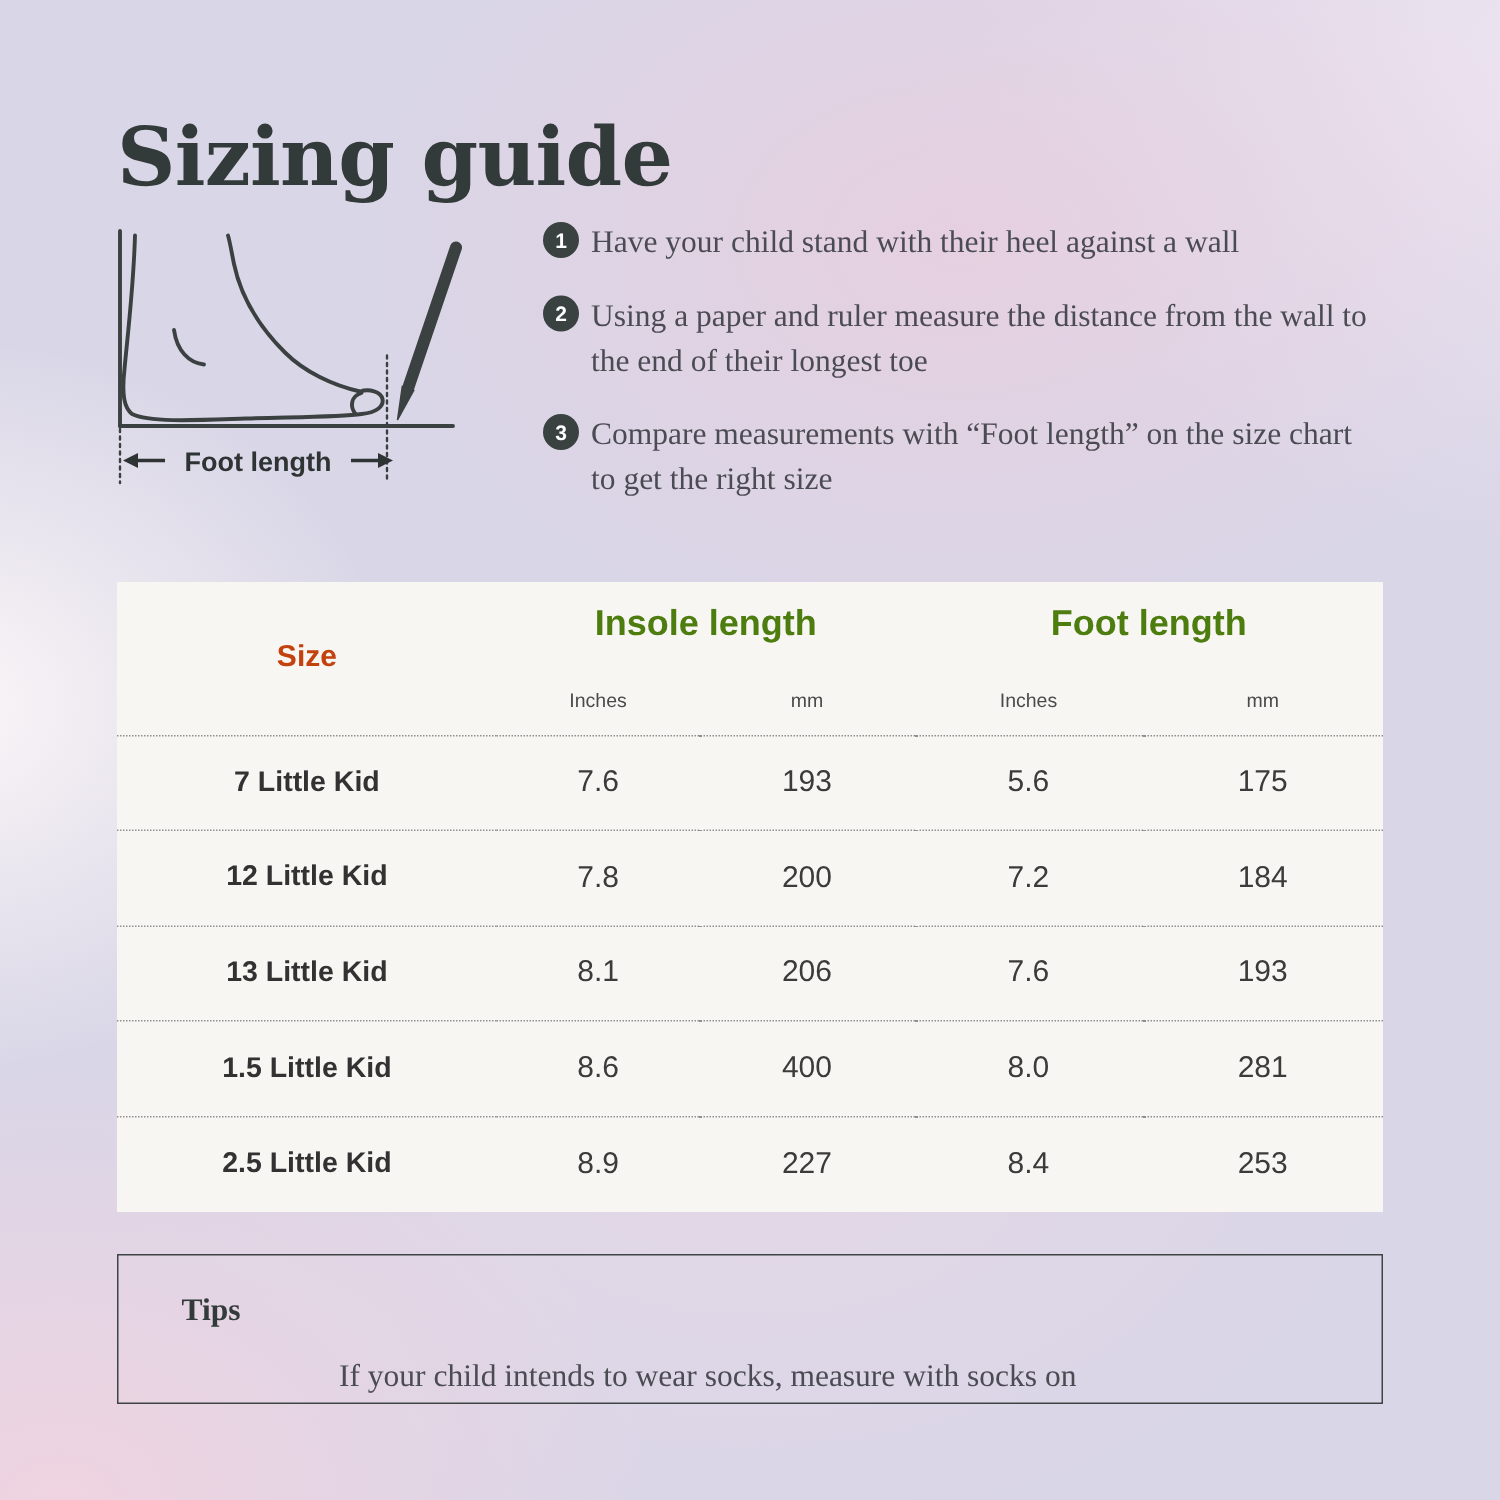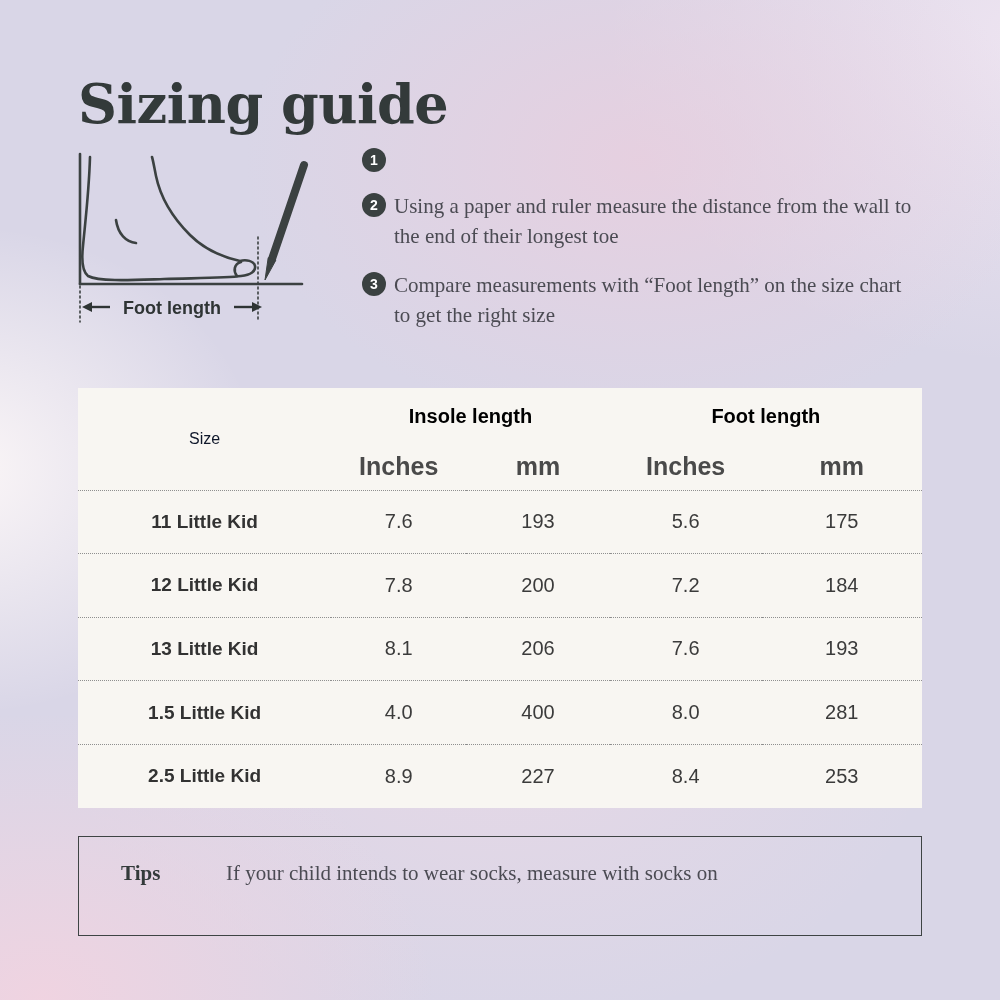--- a/index.html
+++ b/index.html
@@ -135,6 +135,7 @@
   <div class="instructions">
     <div class="instruction">
       <div class="badge">1</div>
+      <div class="instruction-text">Have your child stand with their heel against a wall</div>
     </div>
     <div class="instruction">
       <div class="badge">2</div>

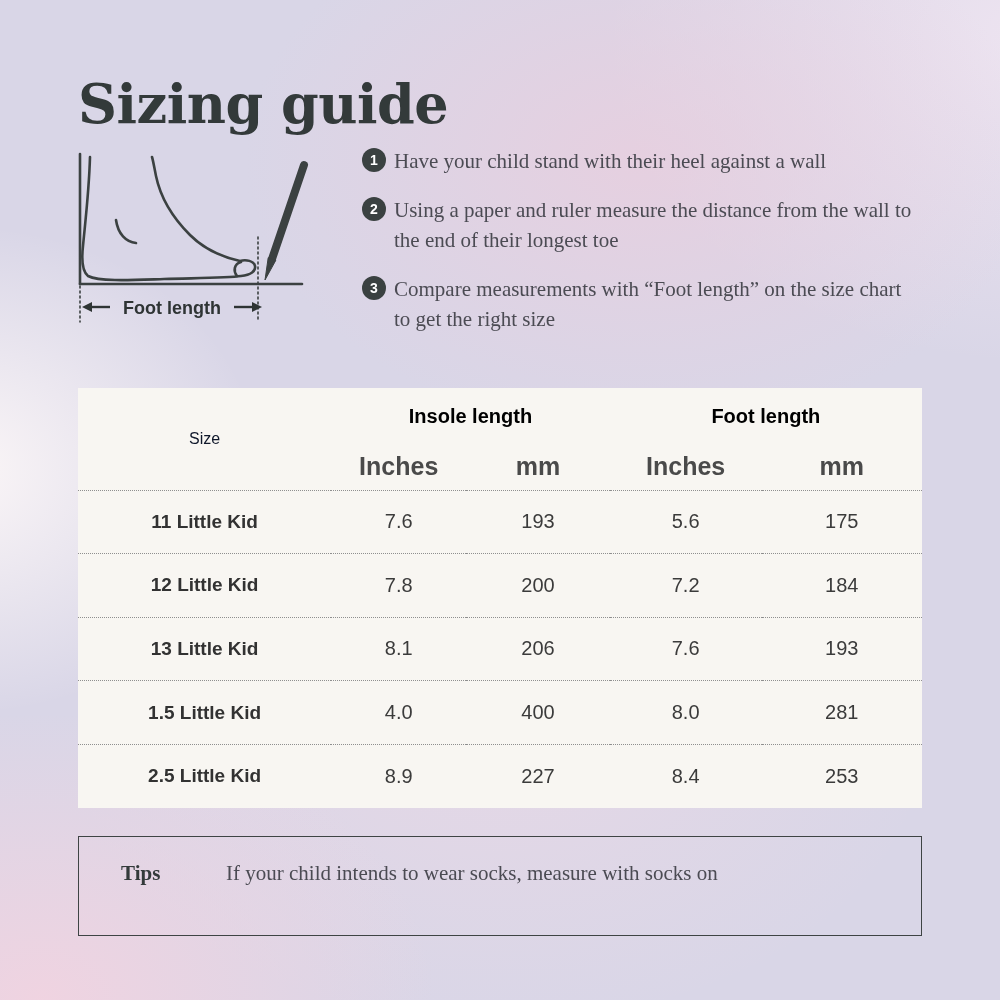--- a/index.html
+++ b/index.html
@@ -70,7 +70,7 @@
     table-layout: fixed;
   }
   table.chart th, table.chart td { text-align: center; vertical-align: middle; padding: 0; }
-  .th-group { font-size: 20px; font-weight: bold; color: #000000; height: 56px; }
+  .th-group { font-size: 24px; font-weight: bold; color: #4d7c0f; height: 56px; }
   .th-size  { font-size: 16px; font-weight: normal; color: #0f172a; }
   .th-sub   { font-size: 25px; font-weight: bold; color: #4a4a4a; height: 46px; }
   tbody tr { border-top: 1px dotted #8f8f8f; height: 63px; }

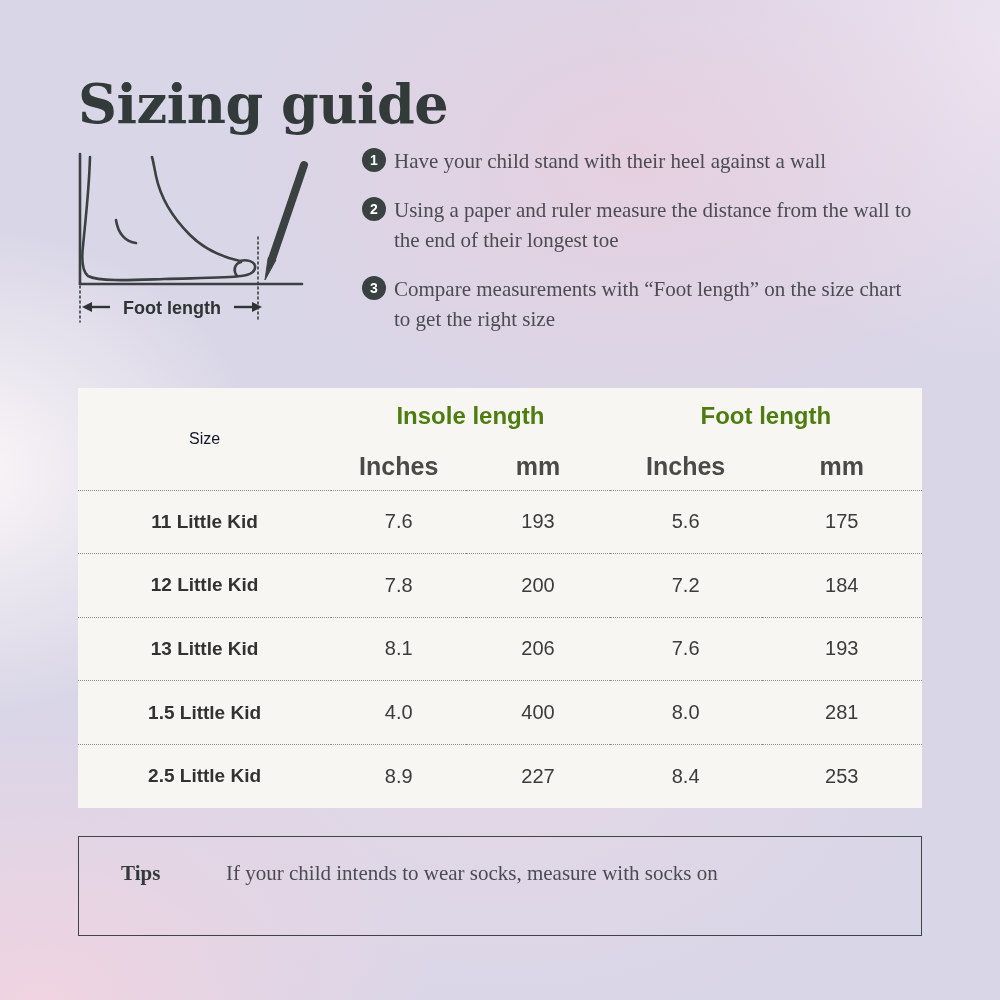--- a/index.html
+++ b/index.html
@@ -71,7 +71,7 @@
   }
   table.chart th, table.chart td { text-align: center; vertical-align: middle; padding: 0; }
   .th-group { font-size: 24px; font-weight: bold; color: #4d7c0f; height: 56px; }
-  .th-size  { font-size: 16px; font-weight: normal; color: #0f172a; }
+  .th-size  { font-size: 20px; font-weight: bold; color: #c2410c; }
   .th-sub   { font-size: 25px; font-weight: bold; color: #4a4a4a; height: 46px; }
   tbody tr { border-top: 1px dotted #8f8f8f; height: 63px; }
   td.size-cell { font-size: 19px; font-weight: bold; color: #323232; }

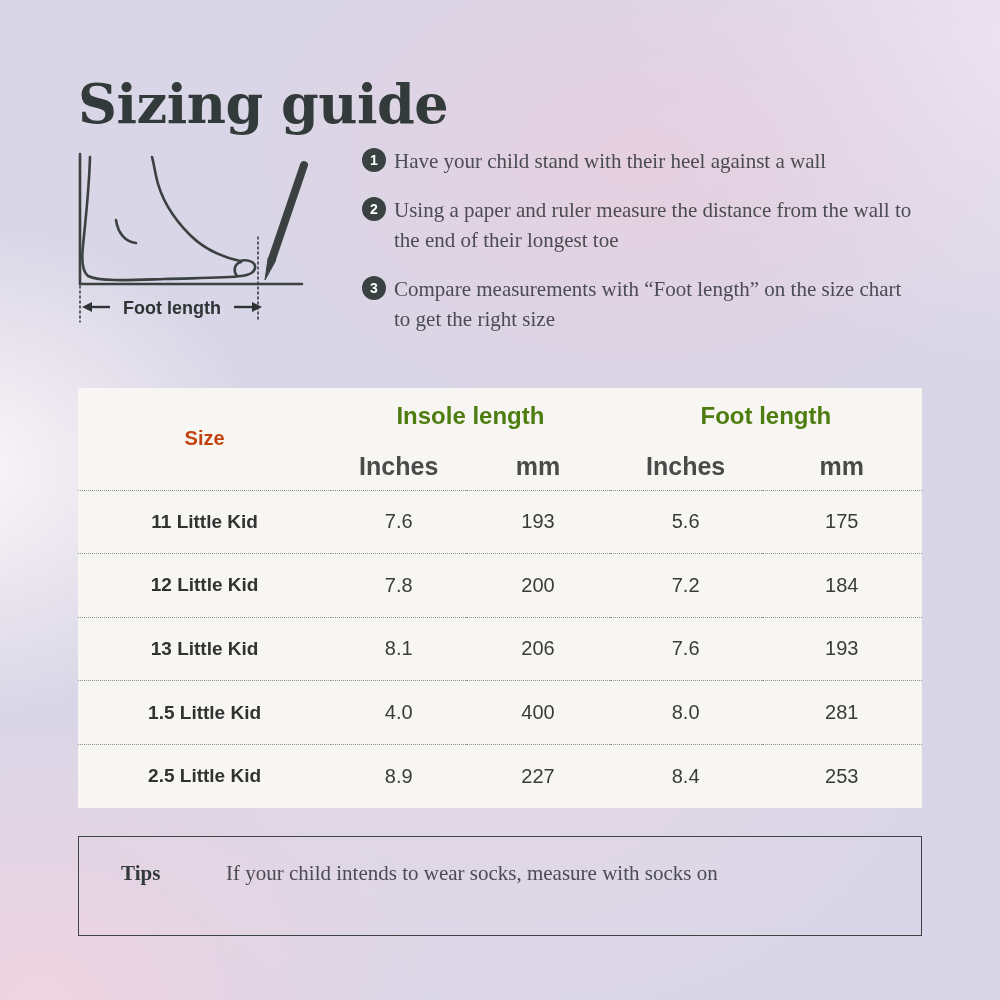--- a/index.html
+++ b/index.html
@@ -72,7 +72,7 @@
   table.chart th, table.chart td { text-align: center; vertical-align: middle; padding: 0; }
   .th-group { font-size: 24px; font-weight: bold; color: #4d7c0f; height: 56px; }
   .th-size  { font-size: 20px; font-weight: bold; color: #c2410c; }
-  .th-sub   { font-size: 25px; font-weight: bold; color: #4a4a4a; height: 46px; }
+  .th-sub   { font-size: 13px; font-weight: normal; color: #4a4a4a; height: 46px; }
   tbody tr { border-top: 1px dotted #8f8f8f; height: 63px; }
   td.size-cell { font-size: 19px; font-weight: bold; color: #323232; }
   td.num-cell  { font-size: 20px; color: #3b3b3b; }

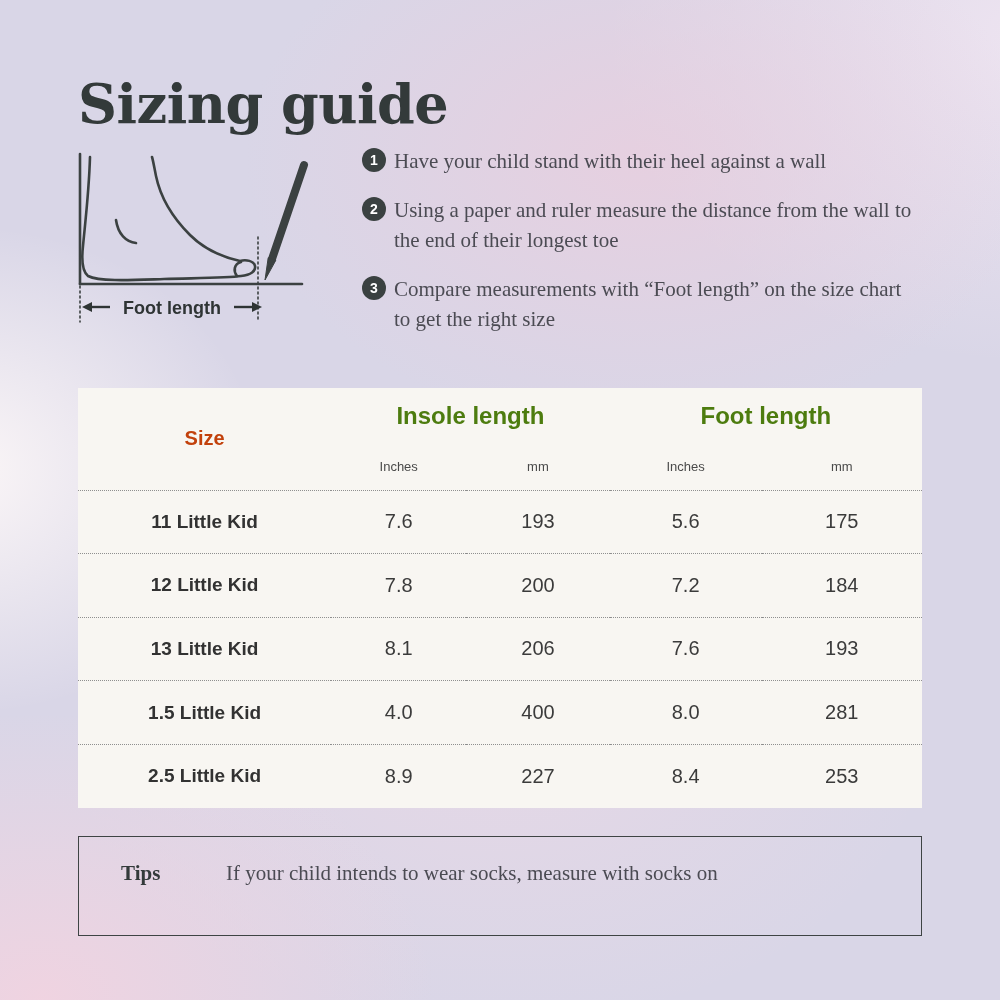--- a/index.html
+++ b/index.html
@@ -171,7 +171,7 @@
       </thead>
       <tbody>
         <tr>
-          <td class="size-cell">11 Little Kid</td>
+          <td class="size-cell">7 Little Kid</td>
           <td class="num-cell">7.6</td>
           <td class="num-cell">193</td>
           <td class="num-cell">5.6</td>

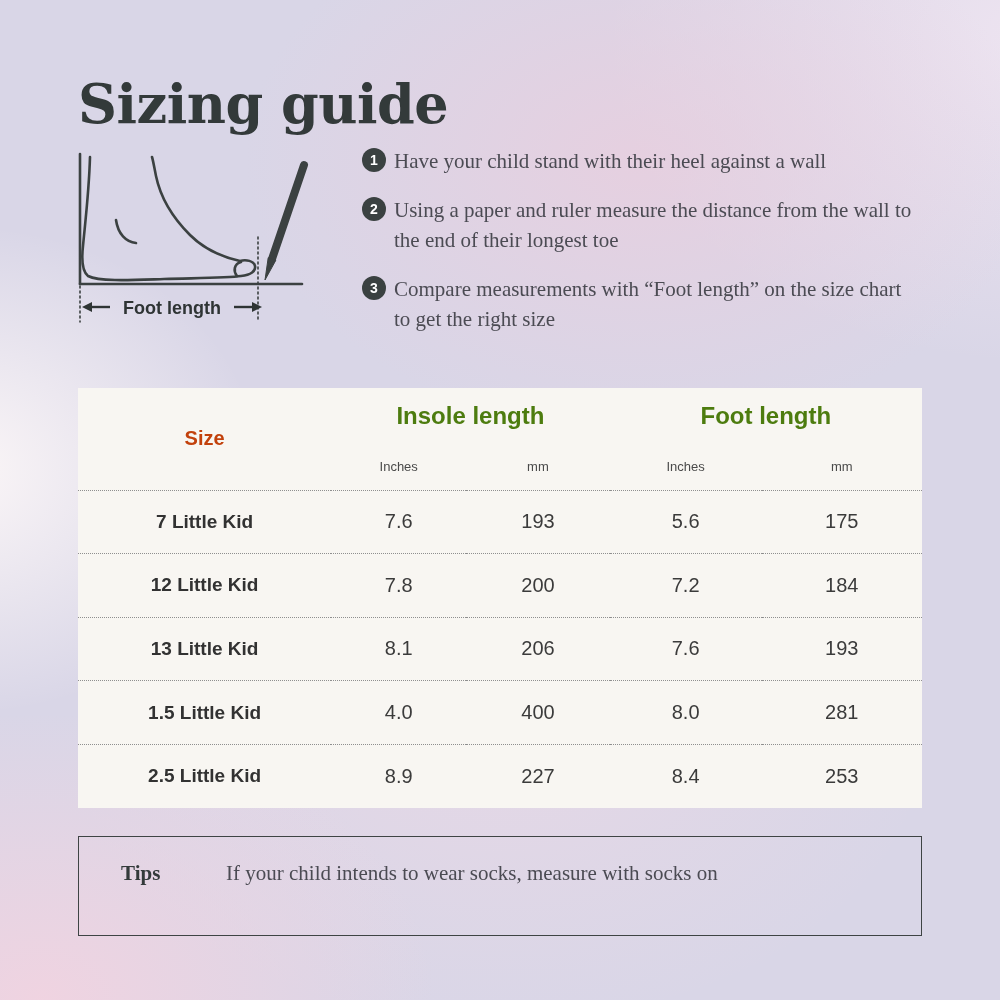--- a/index.html
+++ b/index.html
@@ -193,7 +193,7 @@
         </tr>
         <tr>
           <td class="size-cell">1.5 Little Kid</td>
-          <td class="num-cell">4.0</td>
+          <td class="num-cell">8.6</td>
           <td class="num-cell">400</td>
           <td class="num-cell">8.0</td>
           <td class="num-cell">281</td>

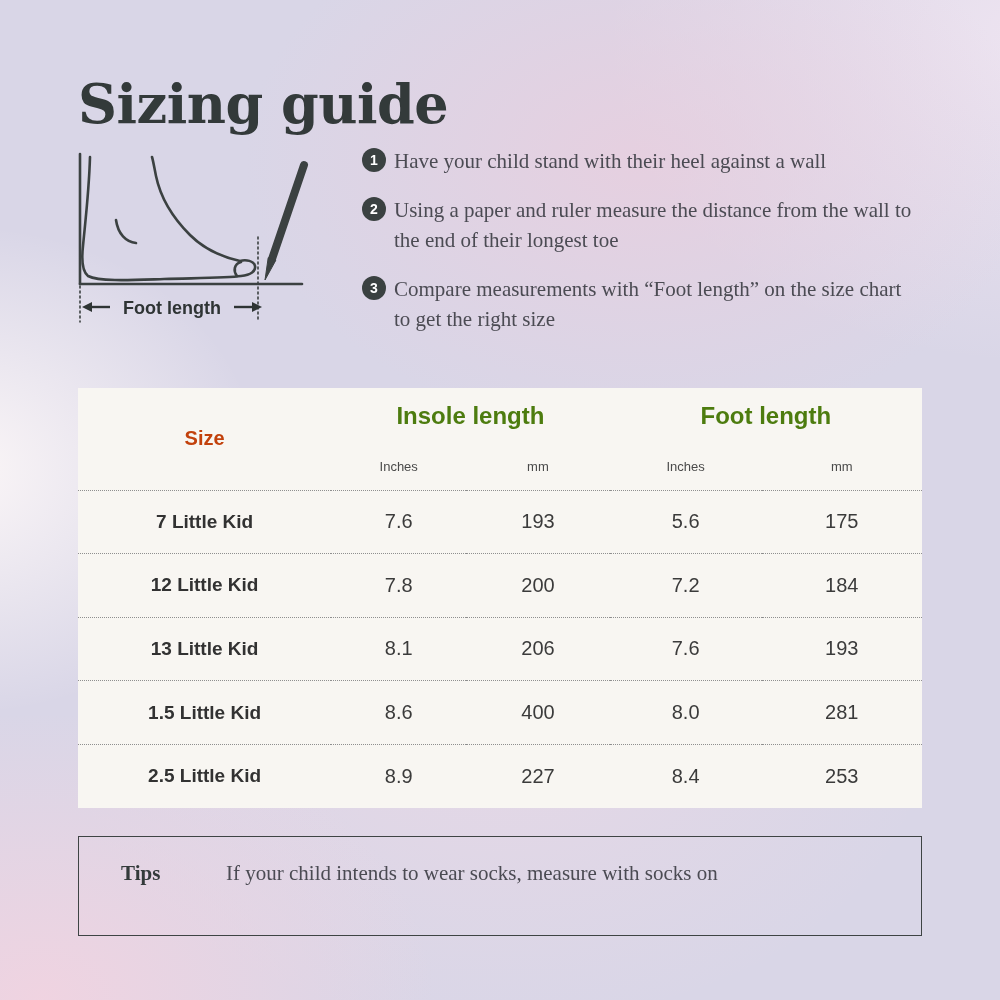--- a/index.html
+++ b/index.html
@@ -100,6 +100,7 @@
     font-size: 21px;
     line-height: 32px;
     color: #4b4b53;
+    margin-top: 44px;
   }
 </style>
 </head>

